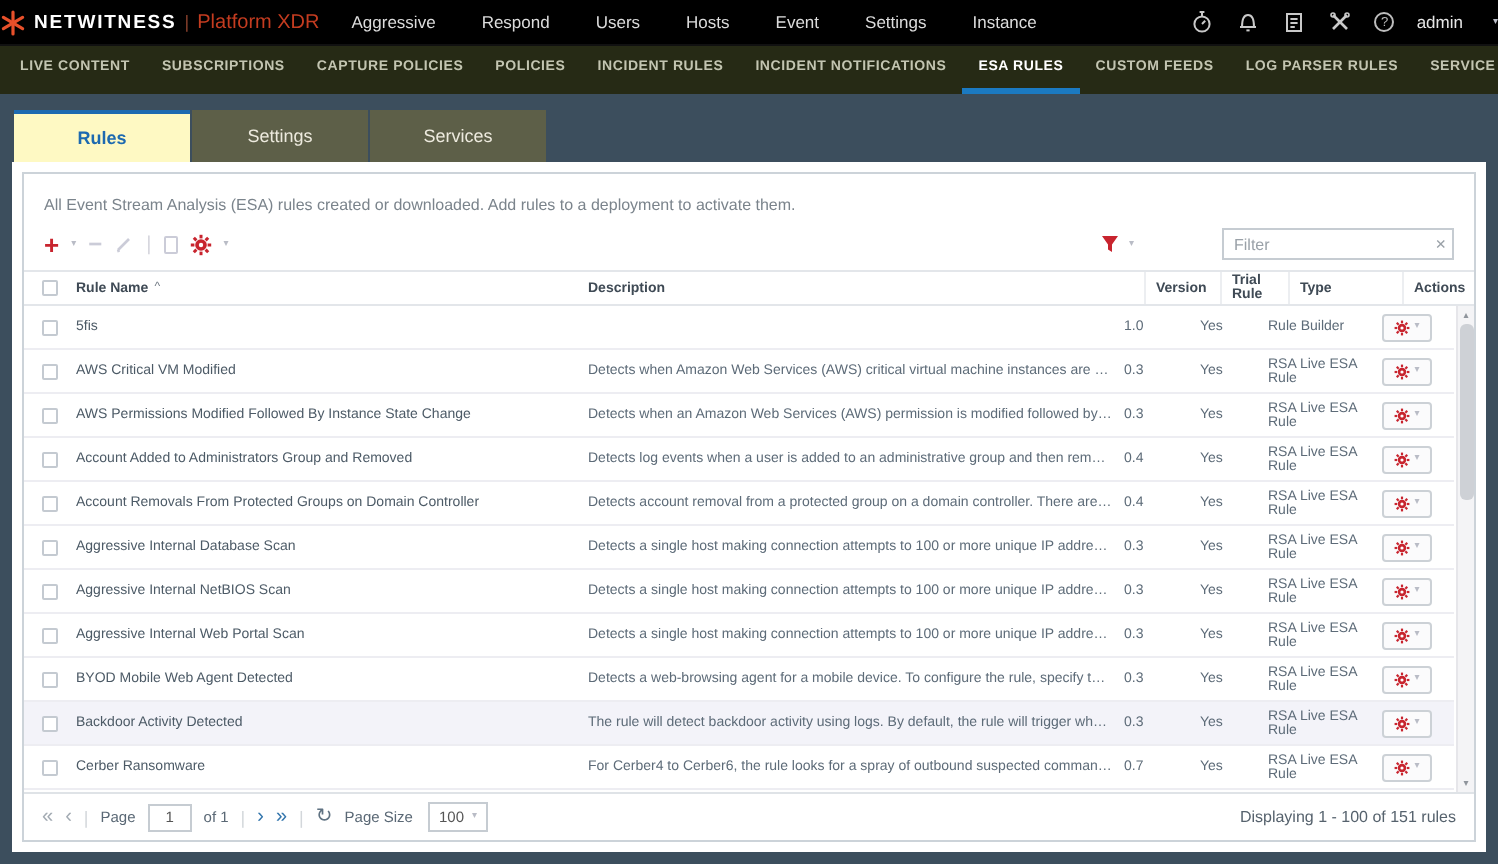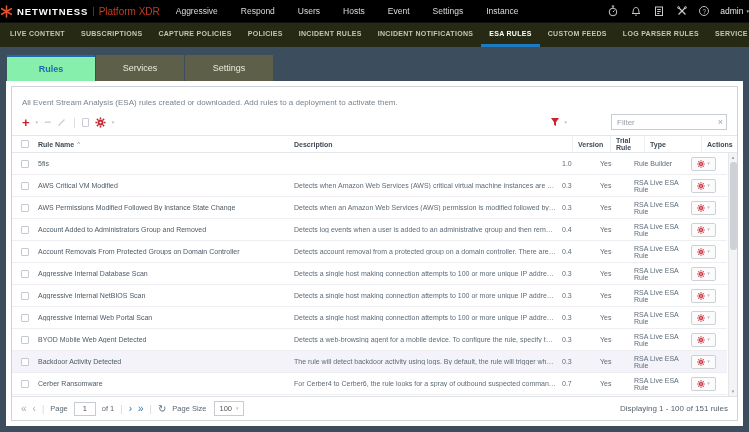--- a/index.html
+++ b/index.html
@@ -20,7 +20,7 @@
   .tb-icon{display:flex;align-items:center;justify-content:center;width:12px;height:12px;cursor:pointer;}
   .help-circle{width:10px;height:10px;border:1px solid #bdbdbd;border-radius:50%;color:#bdbdbd;
     font-size:6.5px;display:flex;align-items:center;justify-content:center;cursor:pointer;}
-  .user-chip{display:flex;align-items:center;gap:3px;color:#e6e6e6;font-size:8.5px;cursor:pointer;}
+  .user-chip{display:flex;align-items:center;gap:15px;color:#e6e6e6;font-size:8.5px;cursor:pointer;}
   .caret{font-size:5px;color:#b9bcc6;line-height:1;}
   
   .subnav{height:25px;background:#262a15;display:flex;align-items:stretch;padding:0 2px;border-top:1px solid #111;}

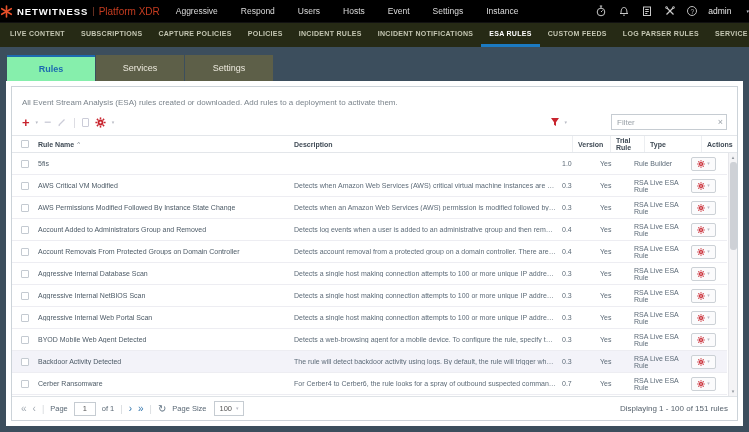--- a/index.html
+++ b/index.html
@@ -32,7 +32,7 @@
   .tabs{display:flex;margin-left:1px;}
   .tab{min-width:88px;height:26px;background:#5d5f48;color:#edeade;display:flex;align-items:center;
     justify-content:center;font-size:9px;margin-right:1px;cursor:pointer;}
-  .tab.active{background:#86efac;color:#1d6ab0;font-weight:bold;border-top:2px solid #1d6ab0;}
+  .tab.active{background:#fef9c3;color:#1d6ab0;font-weight:bold;border-top:2px solid #1d6ab0;}
   .panel{background:#fff;flex:1;padding:5px;min-height:0;}
   .inner{border:1px solid #ccd3d9;height:100%;display:flex;flex-direction:column;background:#fff;min-height:0;}
   .panel-head{padding:7px 10px 1px;}

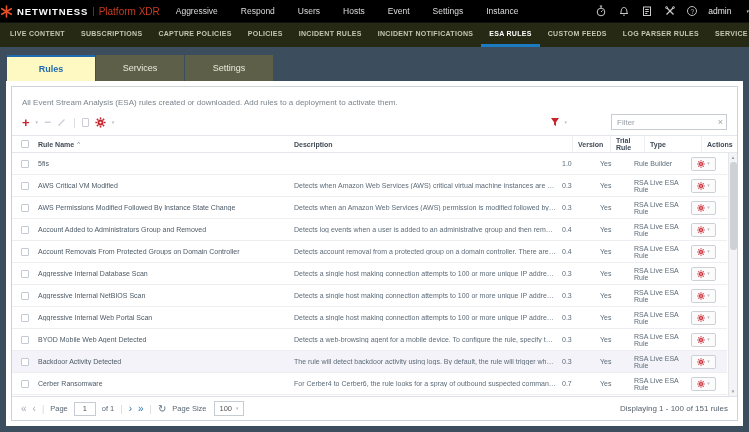--- a/index.html
+++ b/index.html
@@ -213,11 +213,11 @@
         </div>
 
         <div class="tab">
+          <span>Settings</span>
+        </div>
+
+        <div class="tab">
           <span>Services</span>
-        </div>
-
-        <div class="tab">
-          <span>Settings</span>
         </div>
       </div>
 

